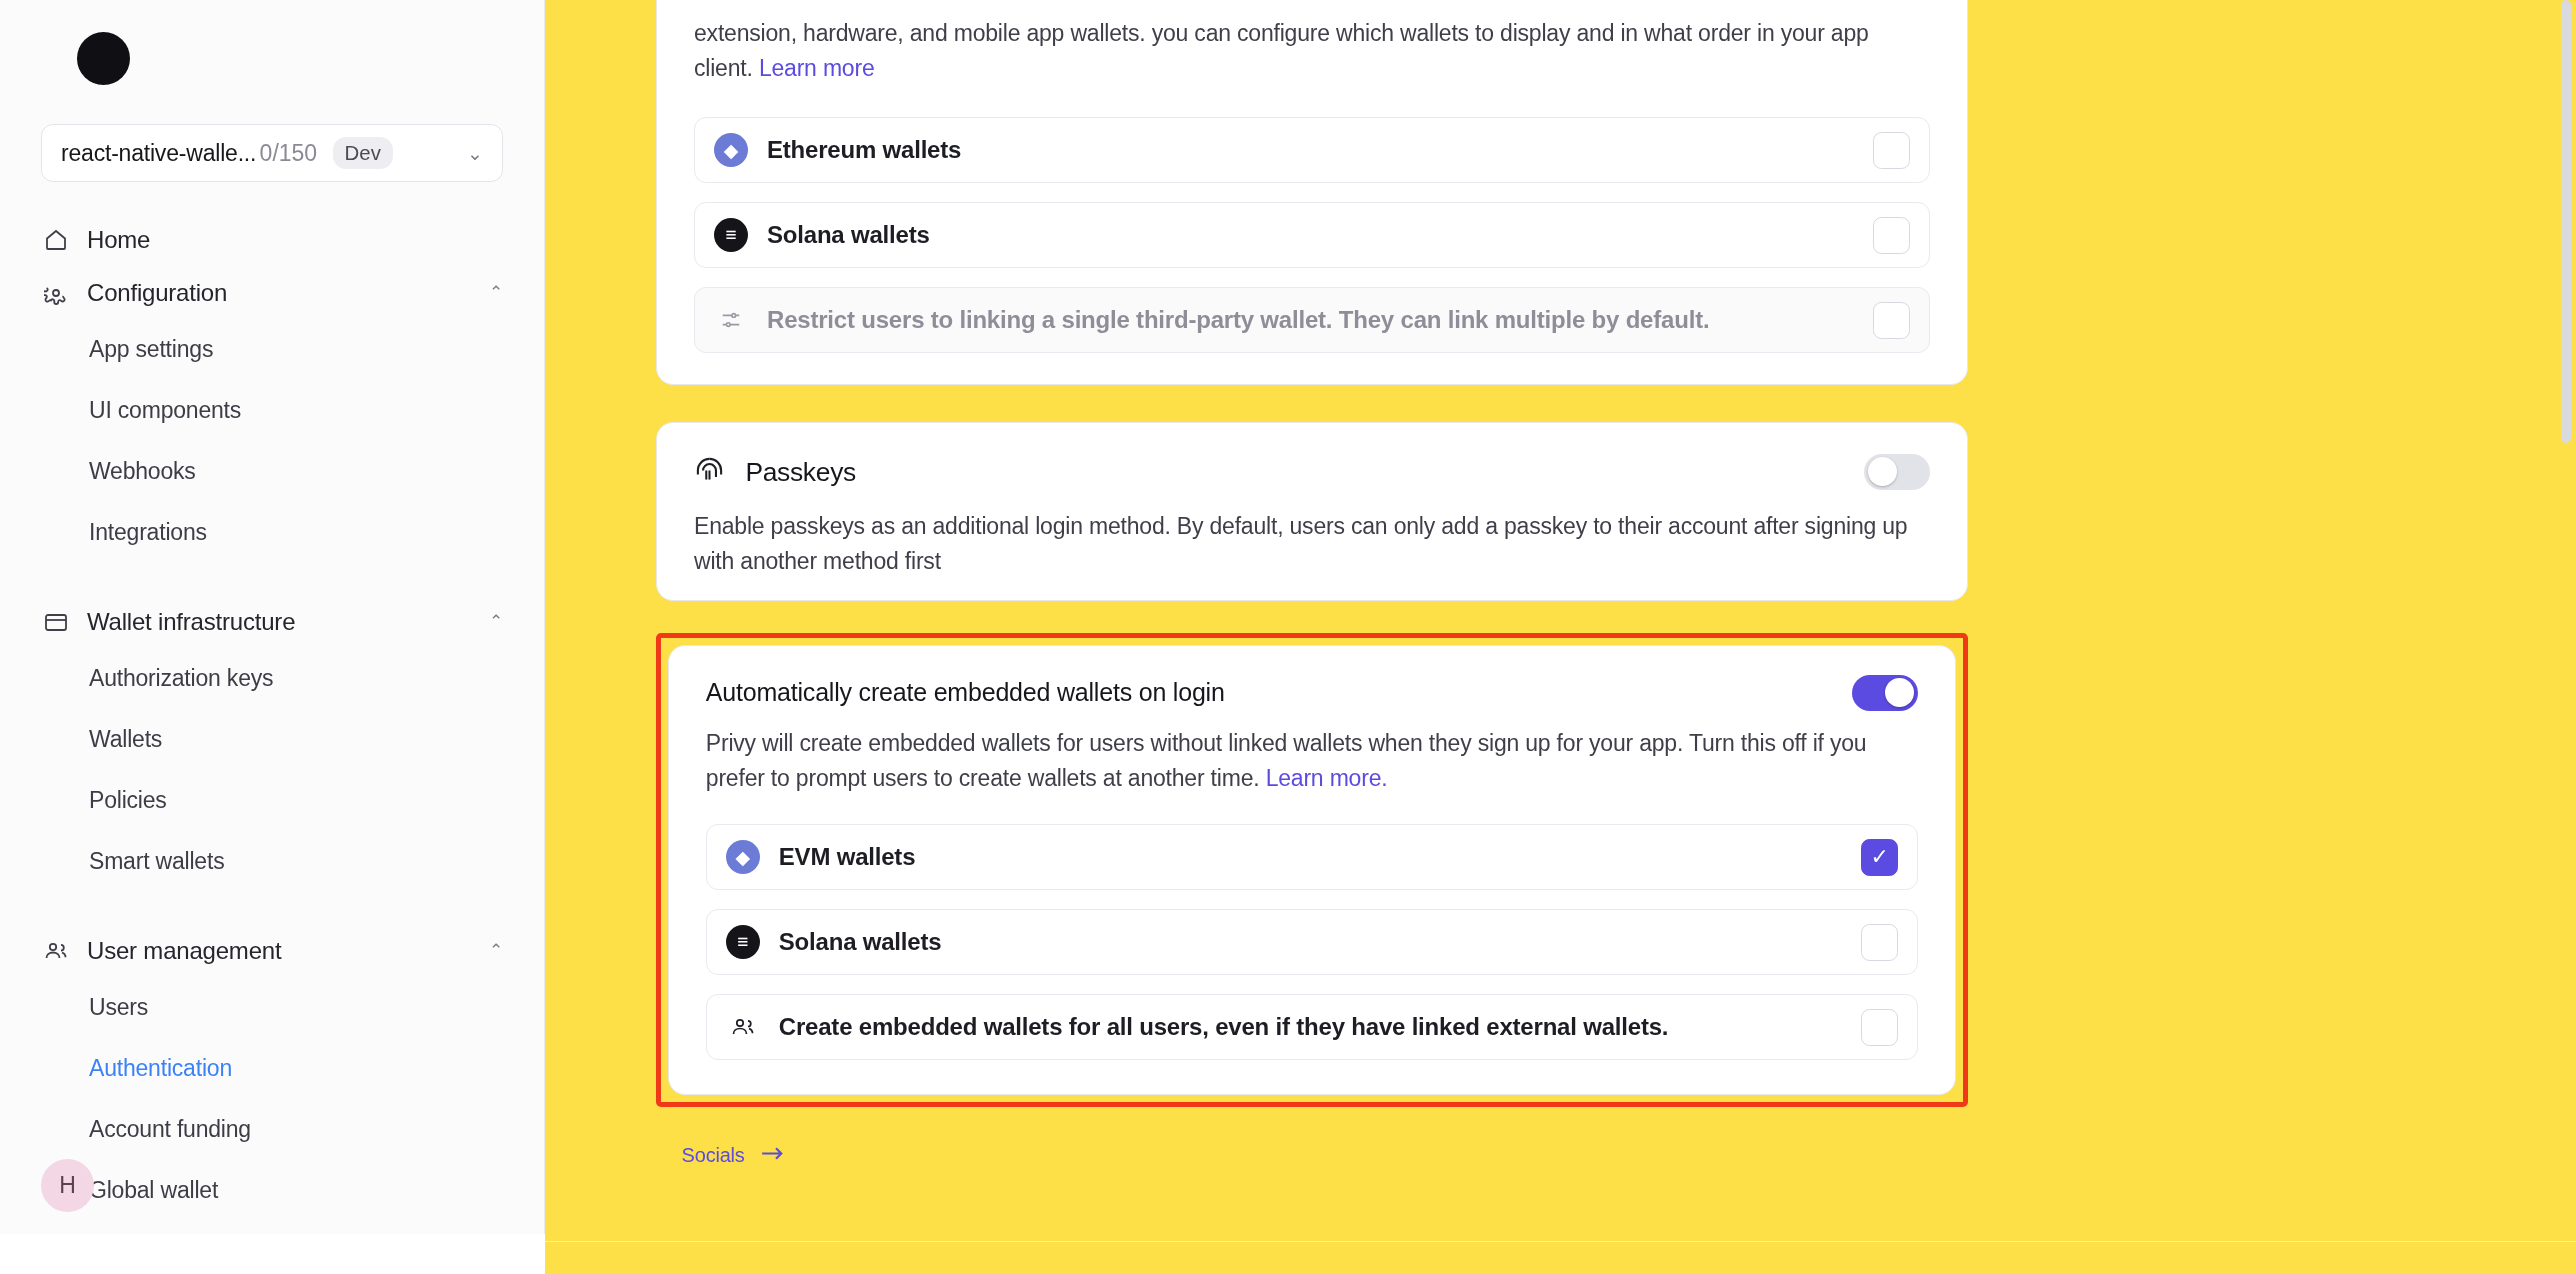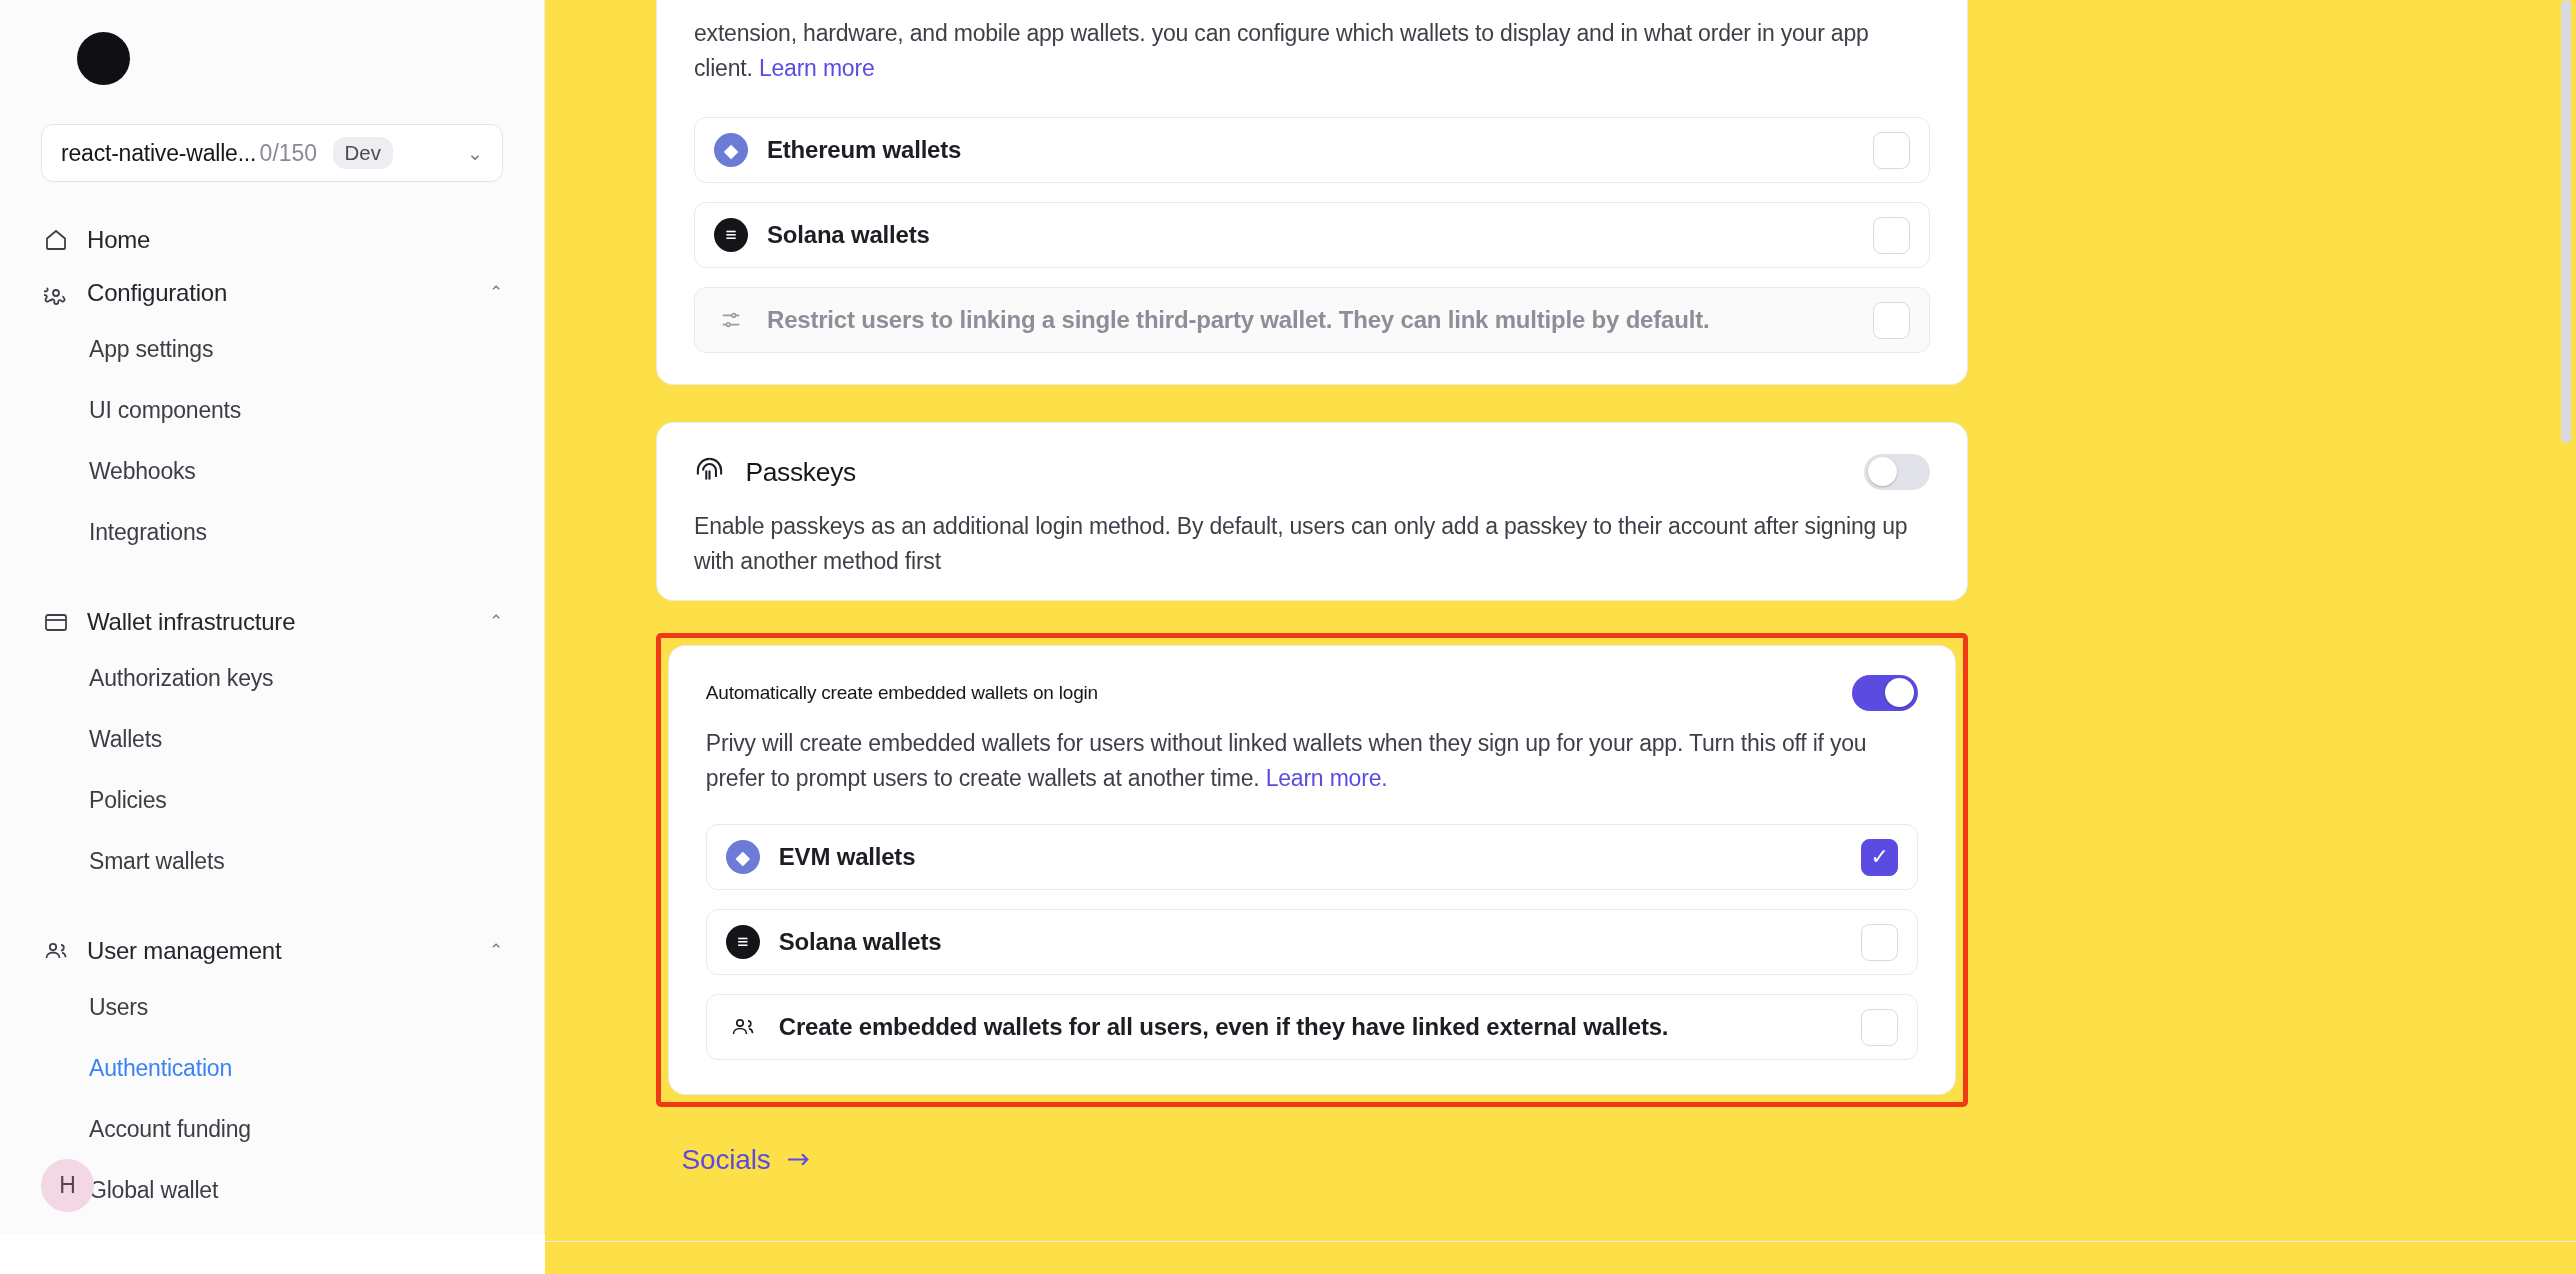--- a/index.html
+++ b/index.html
@@ -137,7 +137,7 @@
     padding: 6.8px;
   }
   .card3 { padding: 29px 37px 34px 37px; }
-  .card3-title { font-size: 19px; color: #16161c; letter-spacing: -0.2px; }
+  .card3-title { font-size: 25px; color: #16161c; letter-spacing: -0.2px; }
 
   .footer-link {
     margin-top: 37px; display: flex; align-items: center; gap: 15.3px;

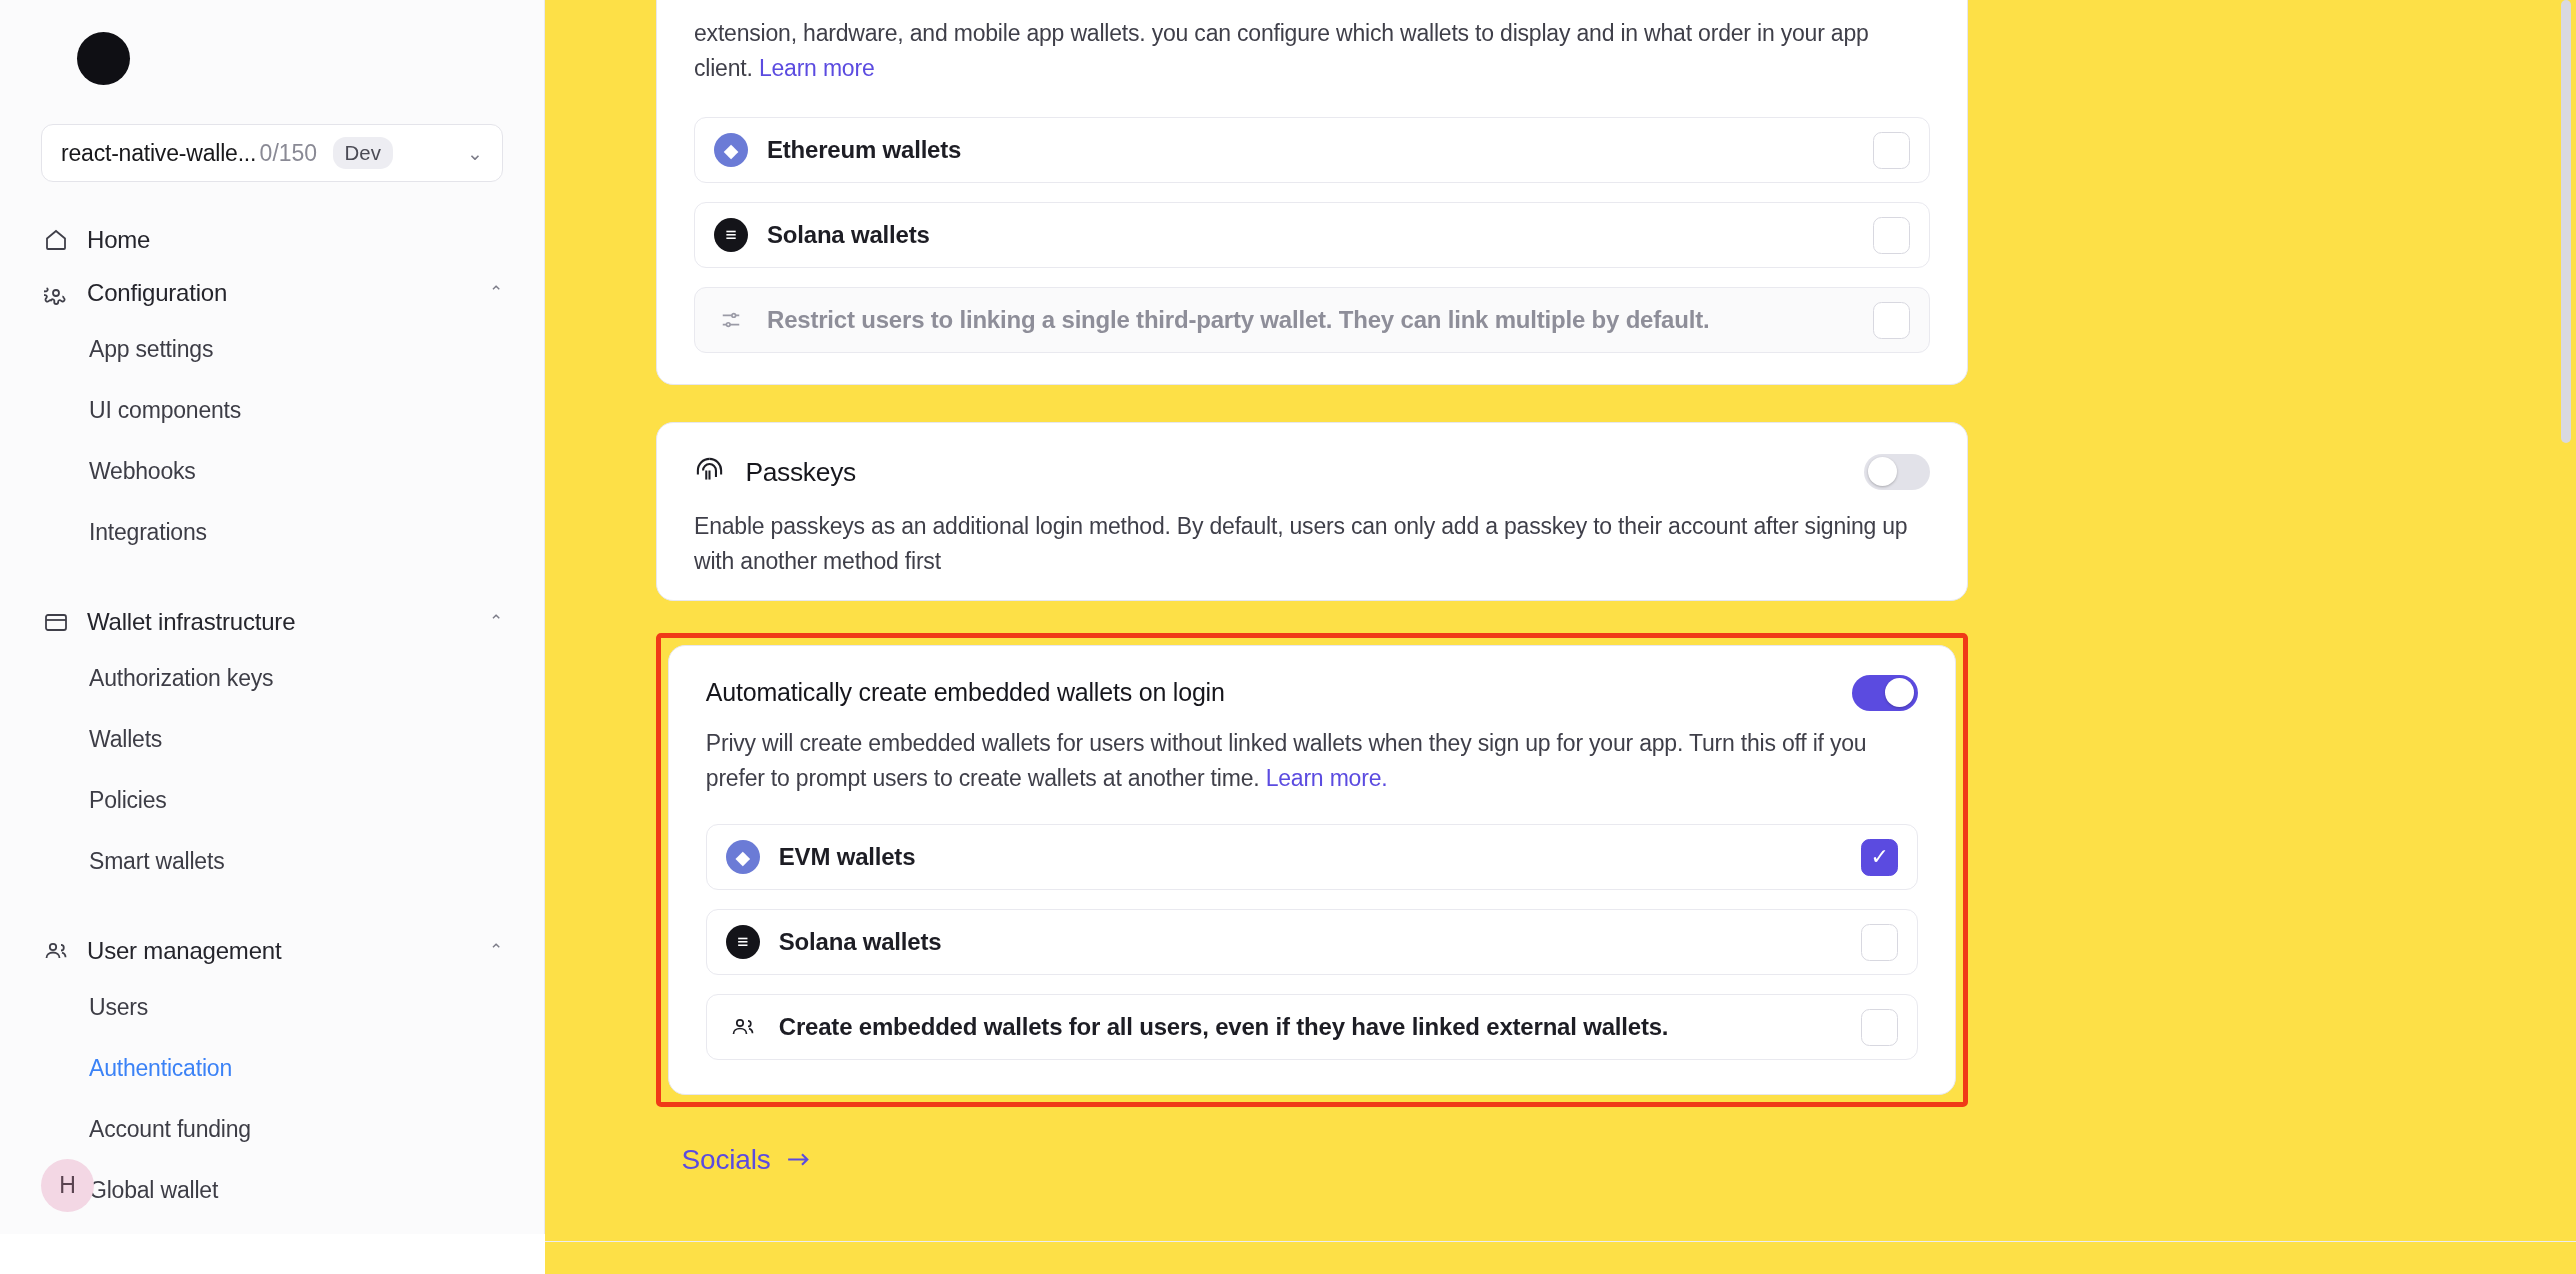--- a/index.html
+++ b/index.html
@@ -141,7 +141,7 @@
 
   .footer-link {
     margin-top: 37px; display: flex; align-items: center; gap: 15.3px;
-    font-size: 28px; color: #5b4be0; letter-spacing: -0.2px;
+    font-size: 20px; color: #5b4be0; letter-spacing: -0.2px;
     padding-left: 25.6px;
   }
 

